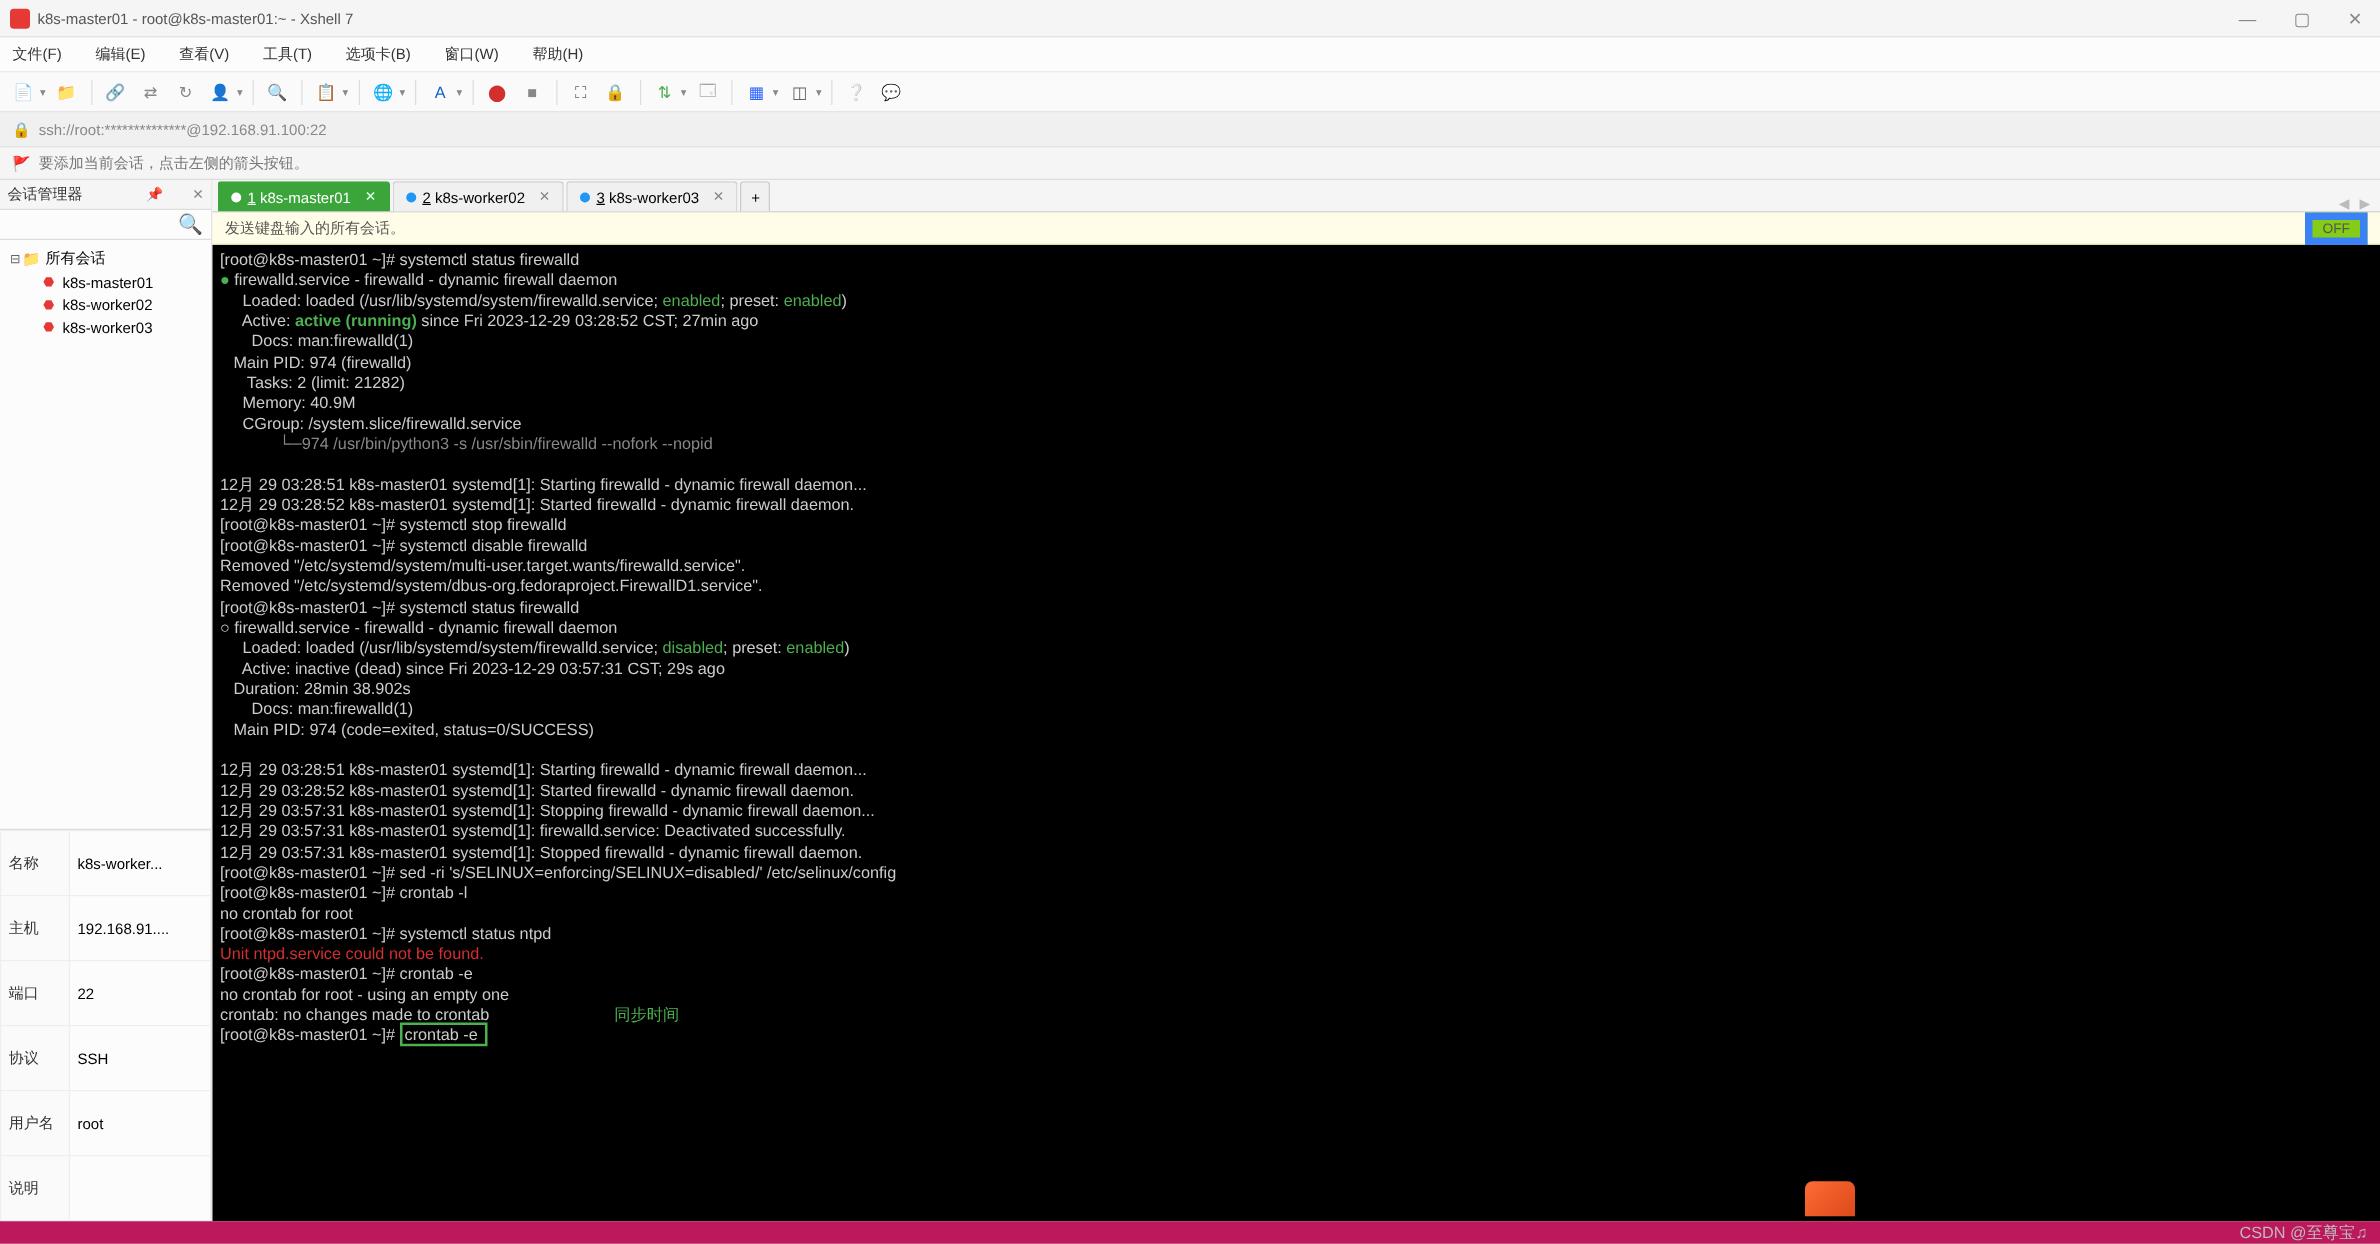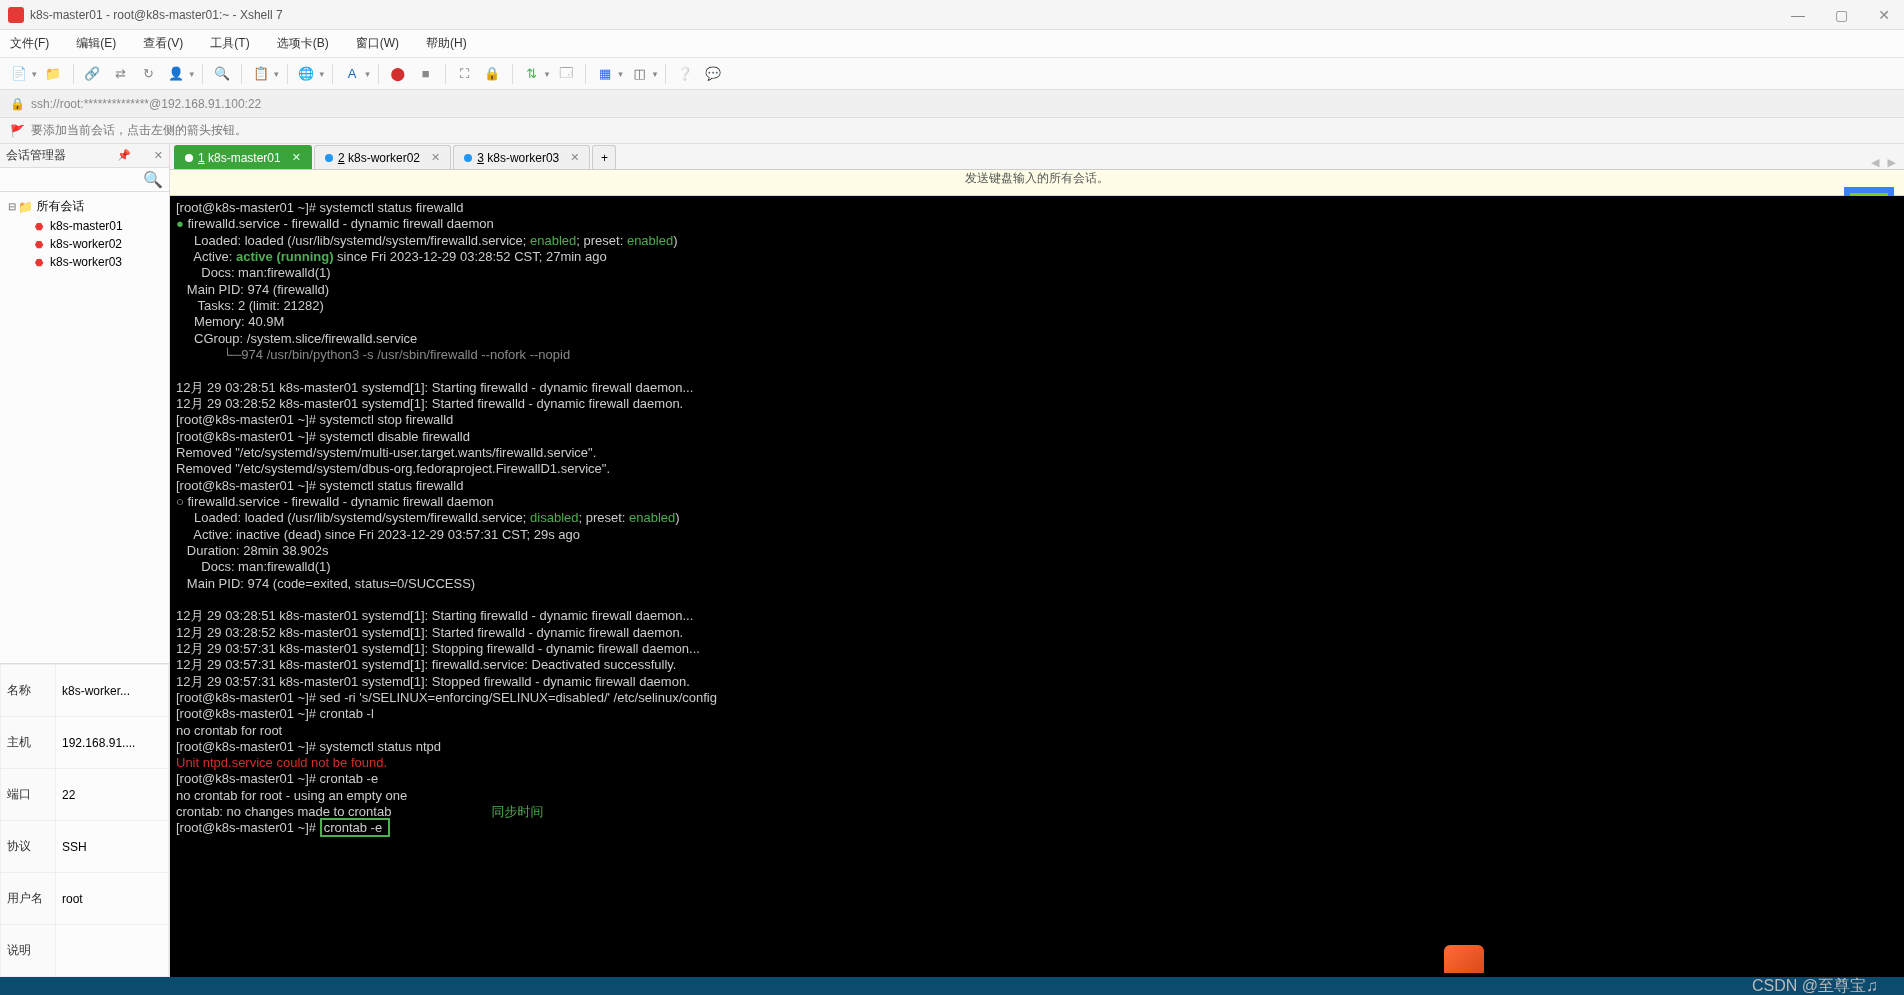--- a/index.html
+++ b/index.html
@@ -71,7 +71,7 @@
 .tabs-nav { margin-left: auto; padding: 0 8px; color: #bbb; font-size: 11px; display: flex; gap: 8px; }
 
 
-.banner { height: 26px; background: #fffde7; border-bottom: 1px solid #e0dca0; display: flex; align-items: center; padding: 0 10px; font-size: 12px; color: #555; flex-direction: column; }
+.banner { height: 26px; background: #fffde7; border-bottom: 1px solid #e0dca0; display: flex; align-items: center; padding: 0 10px; font-size: 12px; color: #555; }
 .banner .off-btn { margin-left: auto; background: #84cc16; border: 6px solid #3b82f6; padding: 1px 8px; font-size: 11px; cursor: pointer; }
 
 

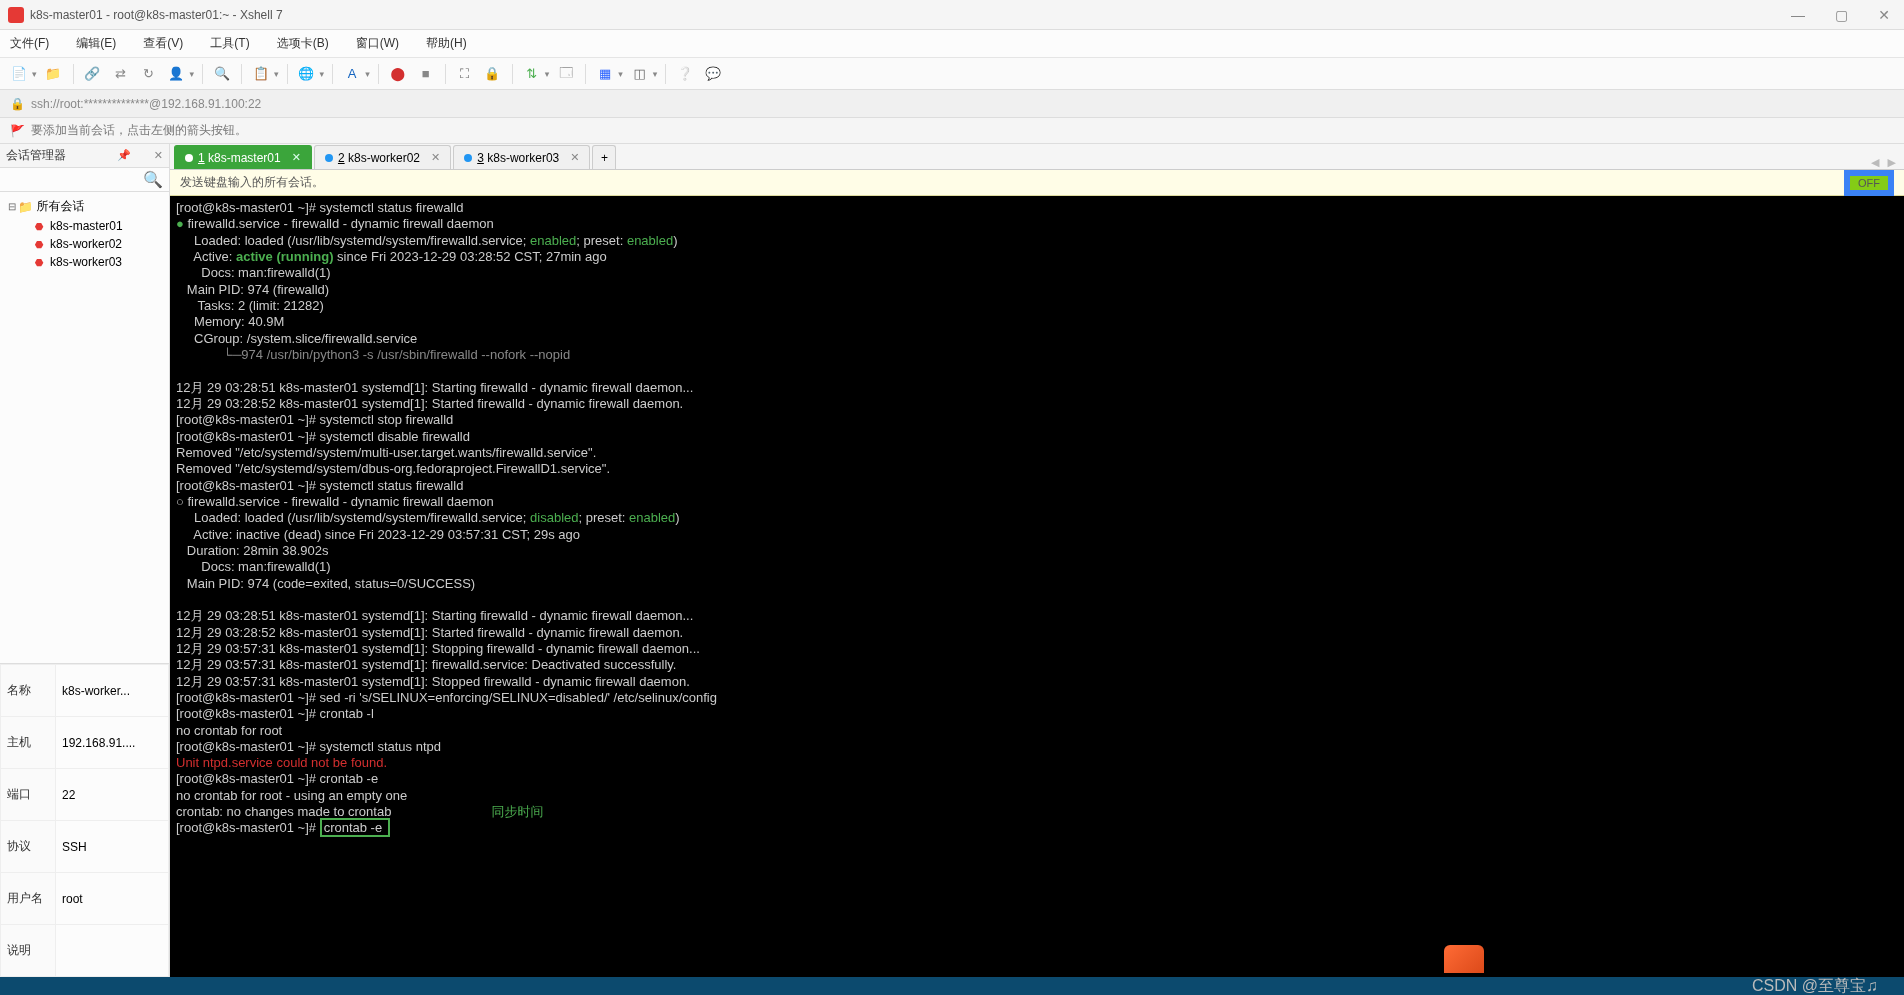--- a/index.html
+++ b/index.html
@@ -85,7 +85,7 @@
 .terminal .cursor-box { border: 2px solid #4caf50; padding: 0 2px; }
 
 
-.status-bar { position: absolute; bottom: 0; left: 0; right: 0; height: 18px; background: #0c4a6e; color: #bbb; font-size: 16px; display: flex; align-items: center; justify-content: flex-end; padding: 0 26px; gap: 8px; }
+.status-bar { position: absolute; bottom: 0; left: 0; right: 0; height: 18px; background: #be185d; color: #bbb; font-size: 13px; display: flex; align-items: center; justify-content: flex-end; padding: 0 10px; gap: 8px; }
 .csdn-badge { position: absolute; bottom: 22px; right: 420px; width: 40px; height: 28px; background: linear-gradient(135deg,#ff6b35,#dc4a1a); border-radius: 6px 6px 0 0; }
 </style>
 </head>

